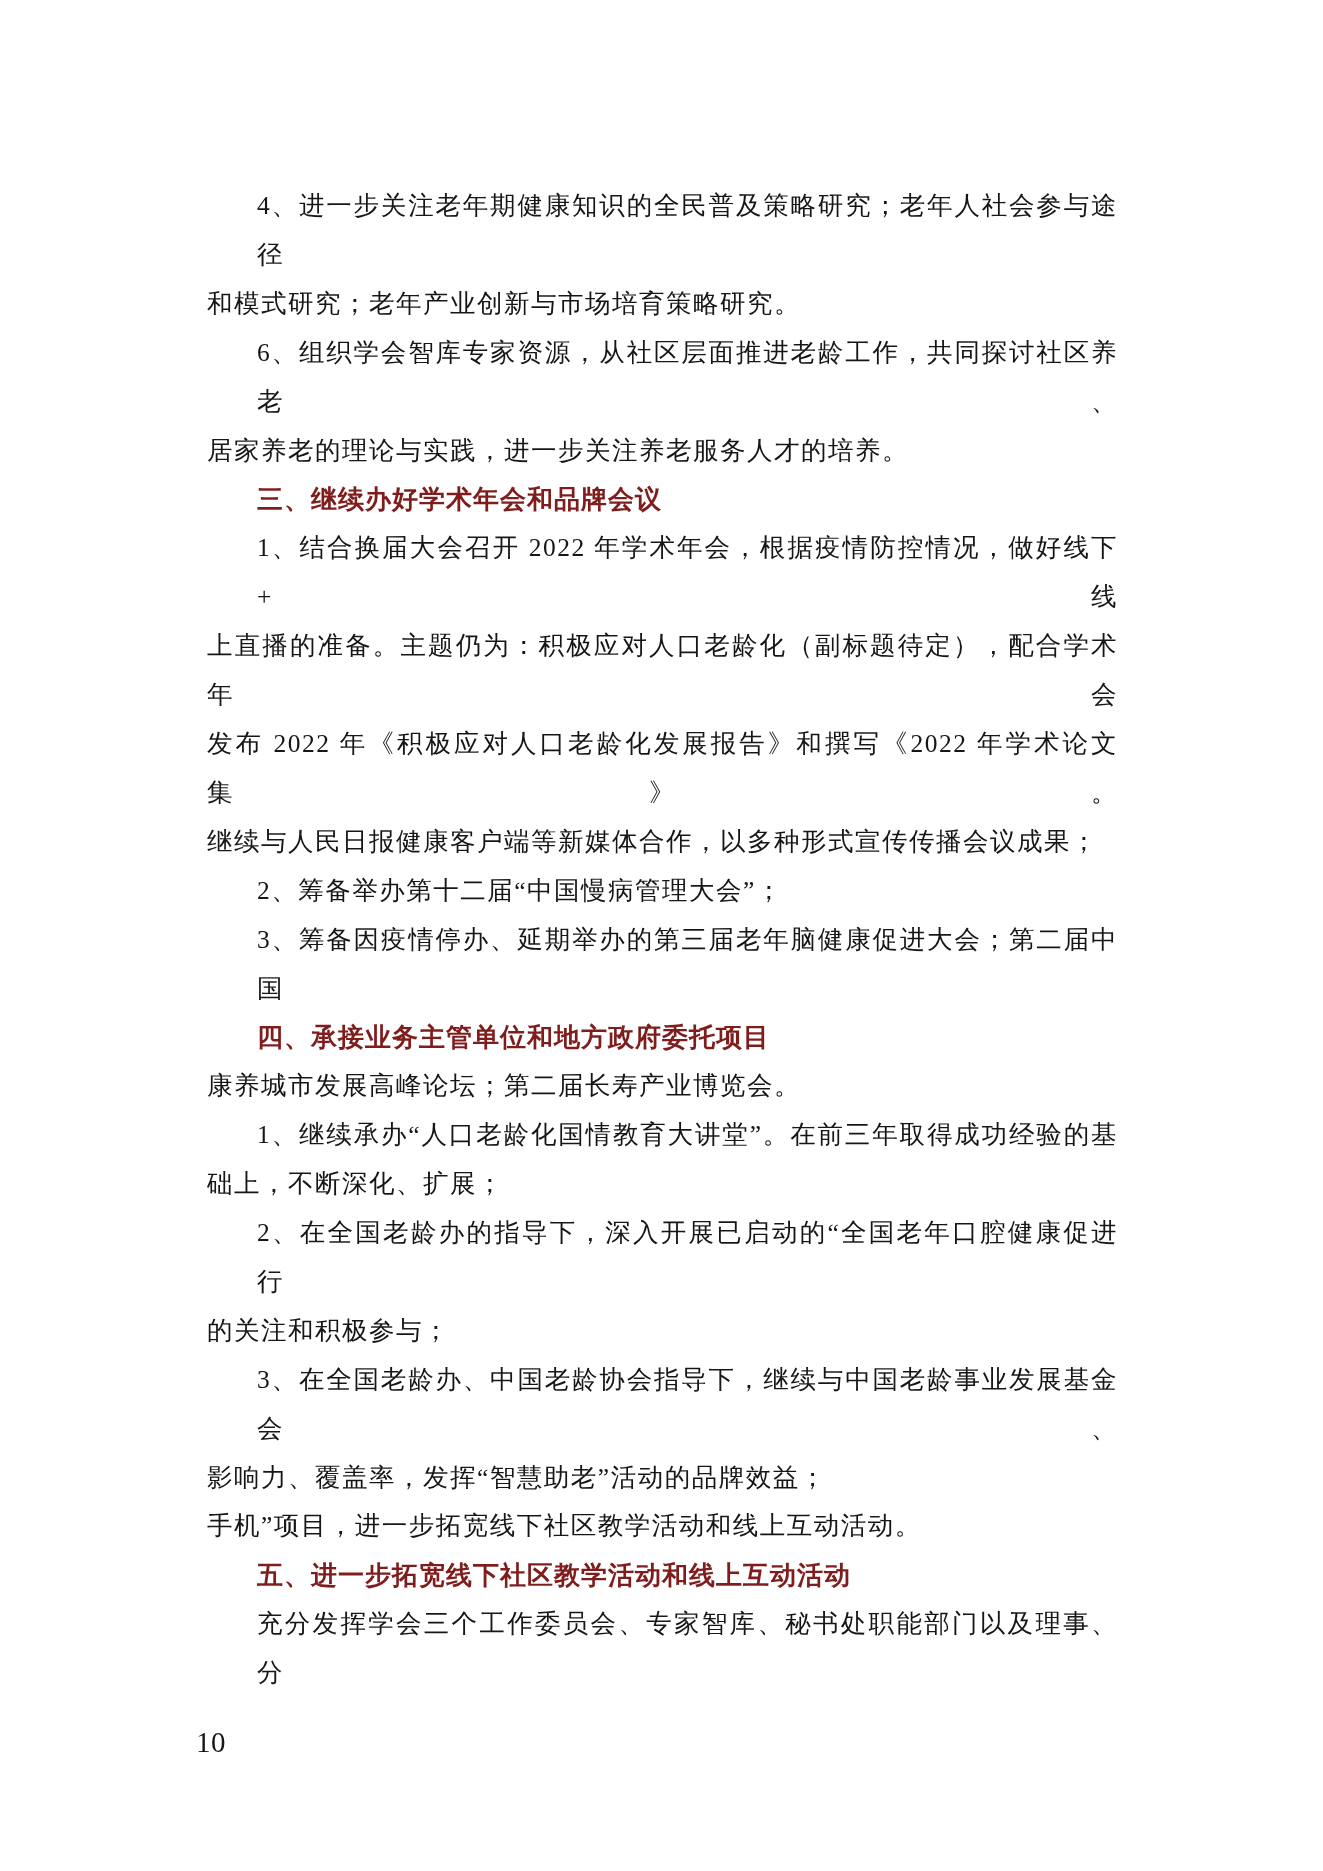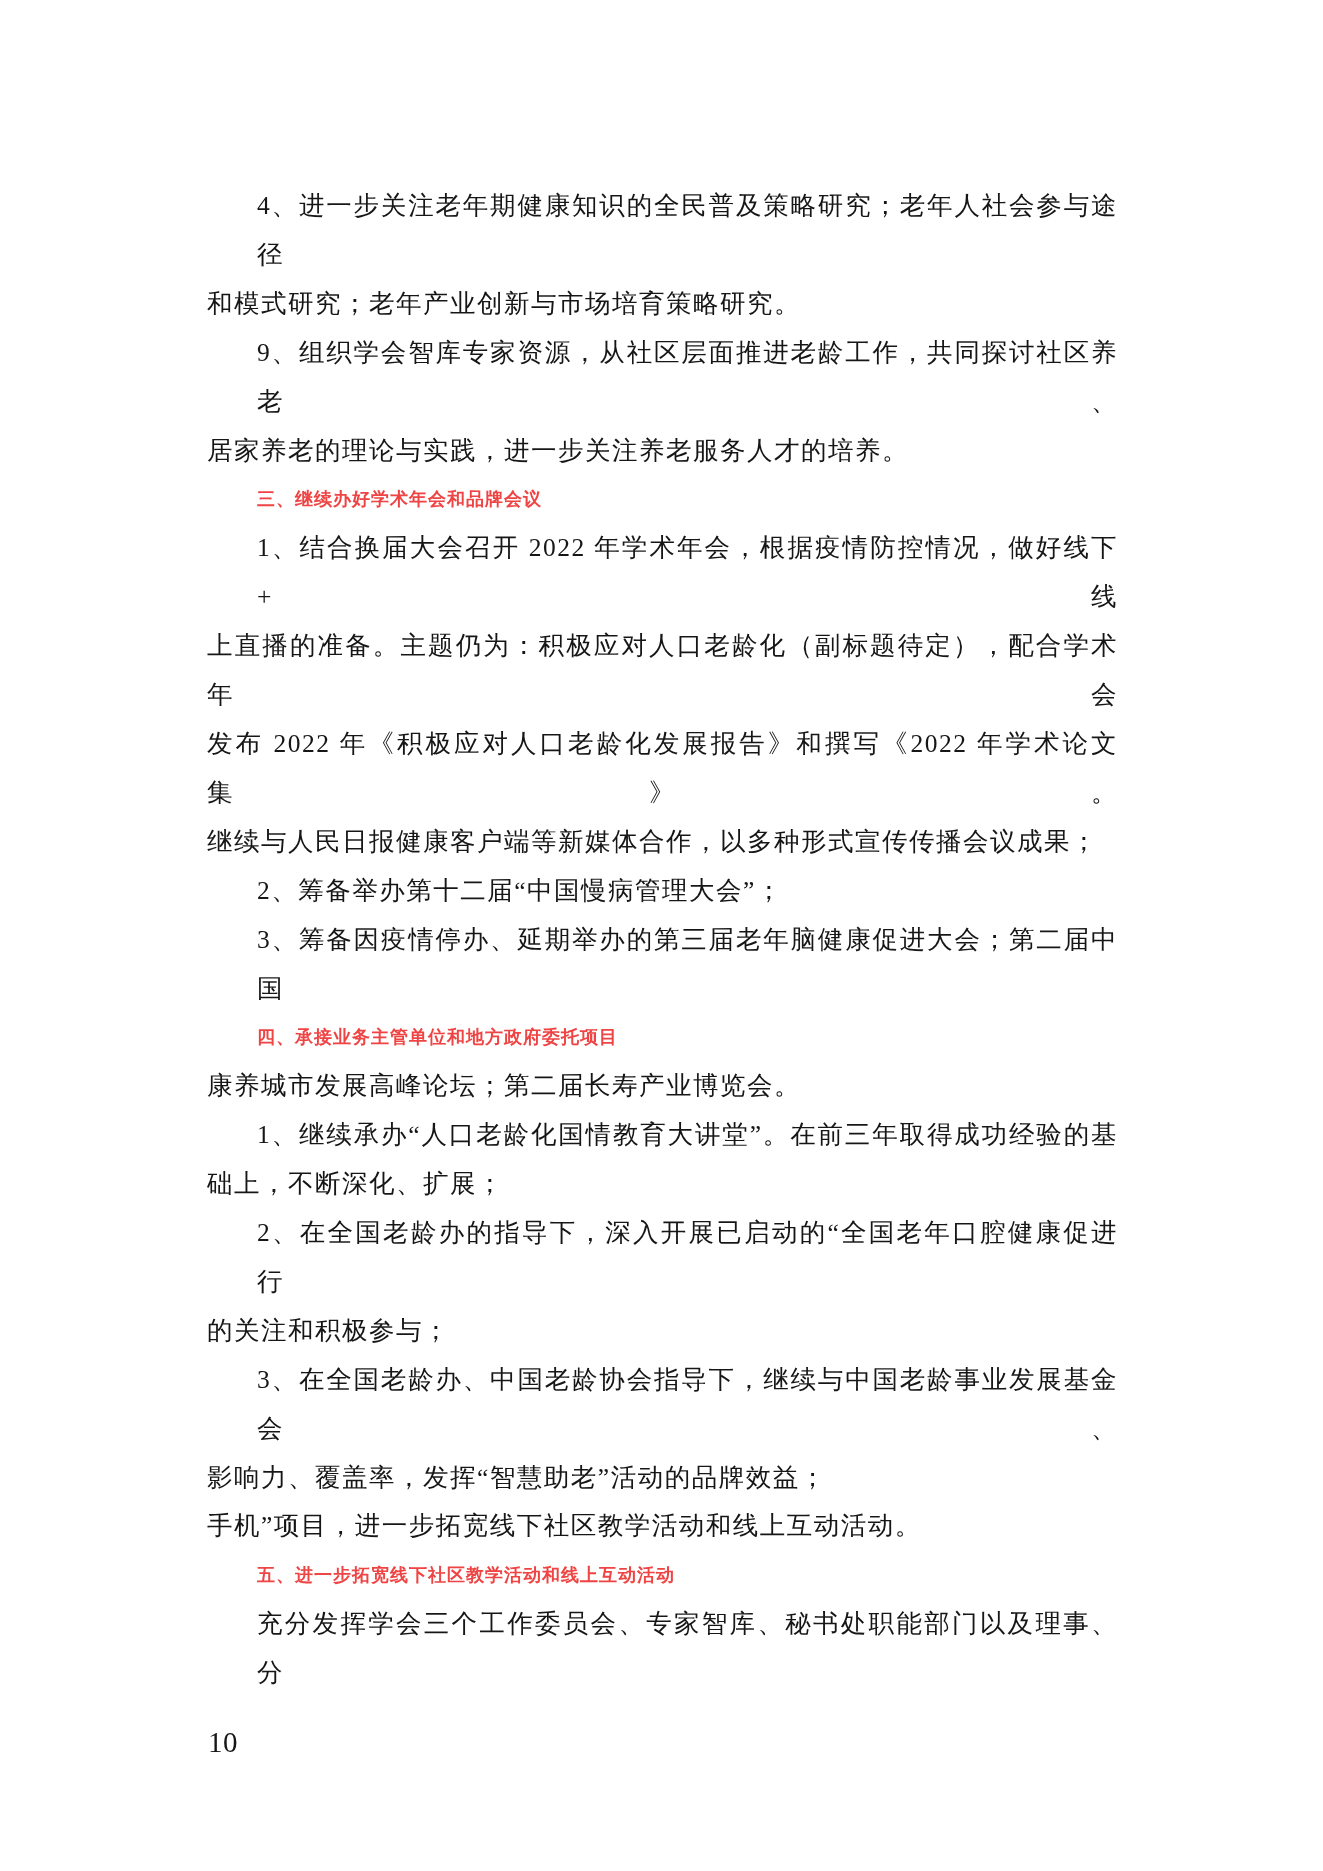--- a/index.html
+++ b/index.html
@@ -64,7 +64,7 @@
   <main class="content">
     <div class="ln body indent full">4、进一步关注老年期健康知识的全民普及策略研究；老年人社会参与途径</div>
     <div class="ln body">和模式研究；老年产业创新与市场培育策略研究。</div>
-    <div class="ln body indent full">9、组织学会智库专家资源，从社区层面推进老龄工作，共同探讨社区养老、</div>
+    <div class="ln body indent full">6、组织学会智库专家资源，从社区层面推进老龄工作，共同探讨社区养老、</div>
     <div class="ln body">居家养老的理论与实践，进一步关注养老服务人才的培养。</div>
     <div class="ln heading indent">三、继续办好学术年会和品牌会议</div>
     <div class="ln body indent full">1、结合换届大会召开 2022 年学术年会，根据疫情防控情况，做好线下+线</div>

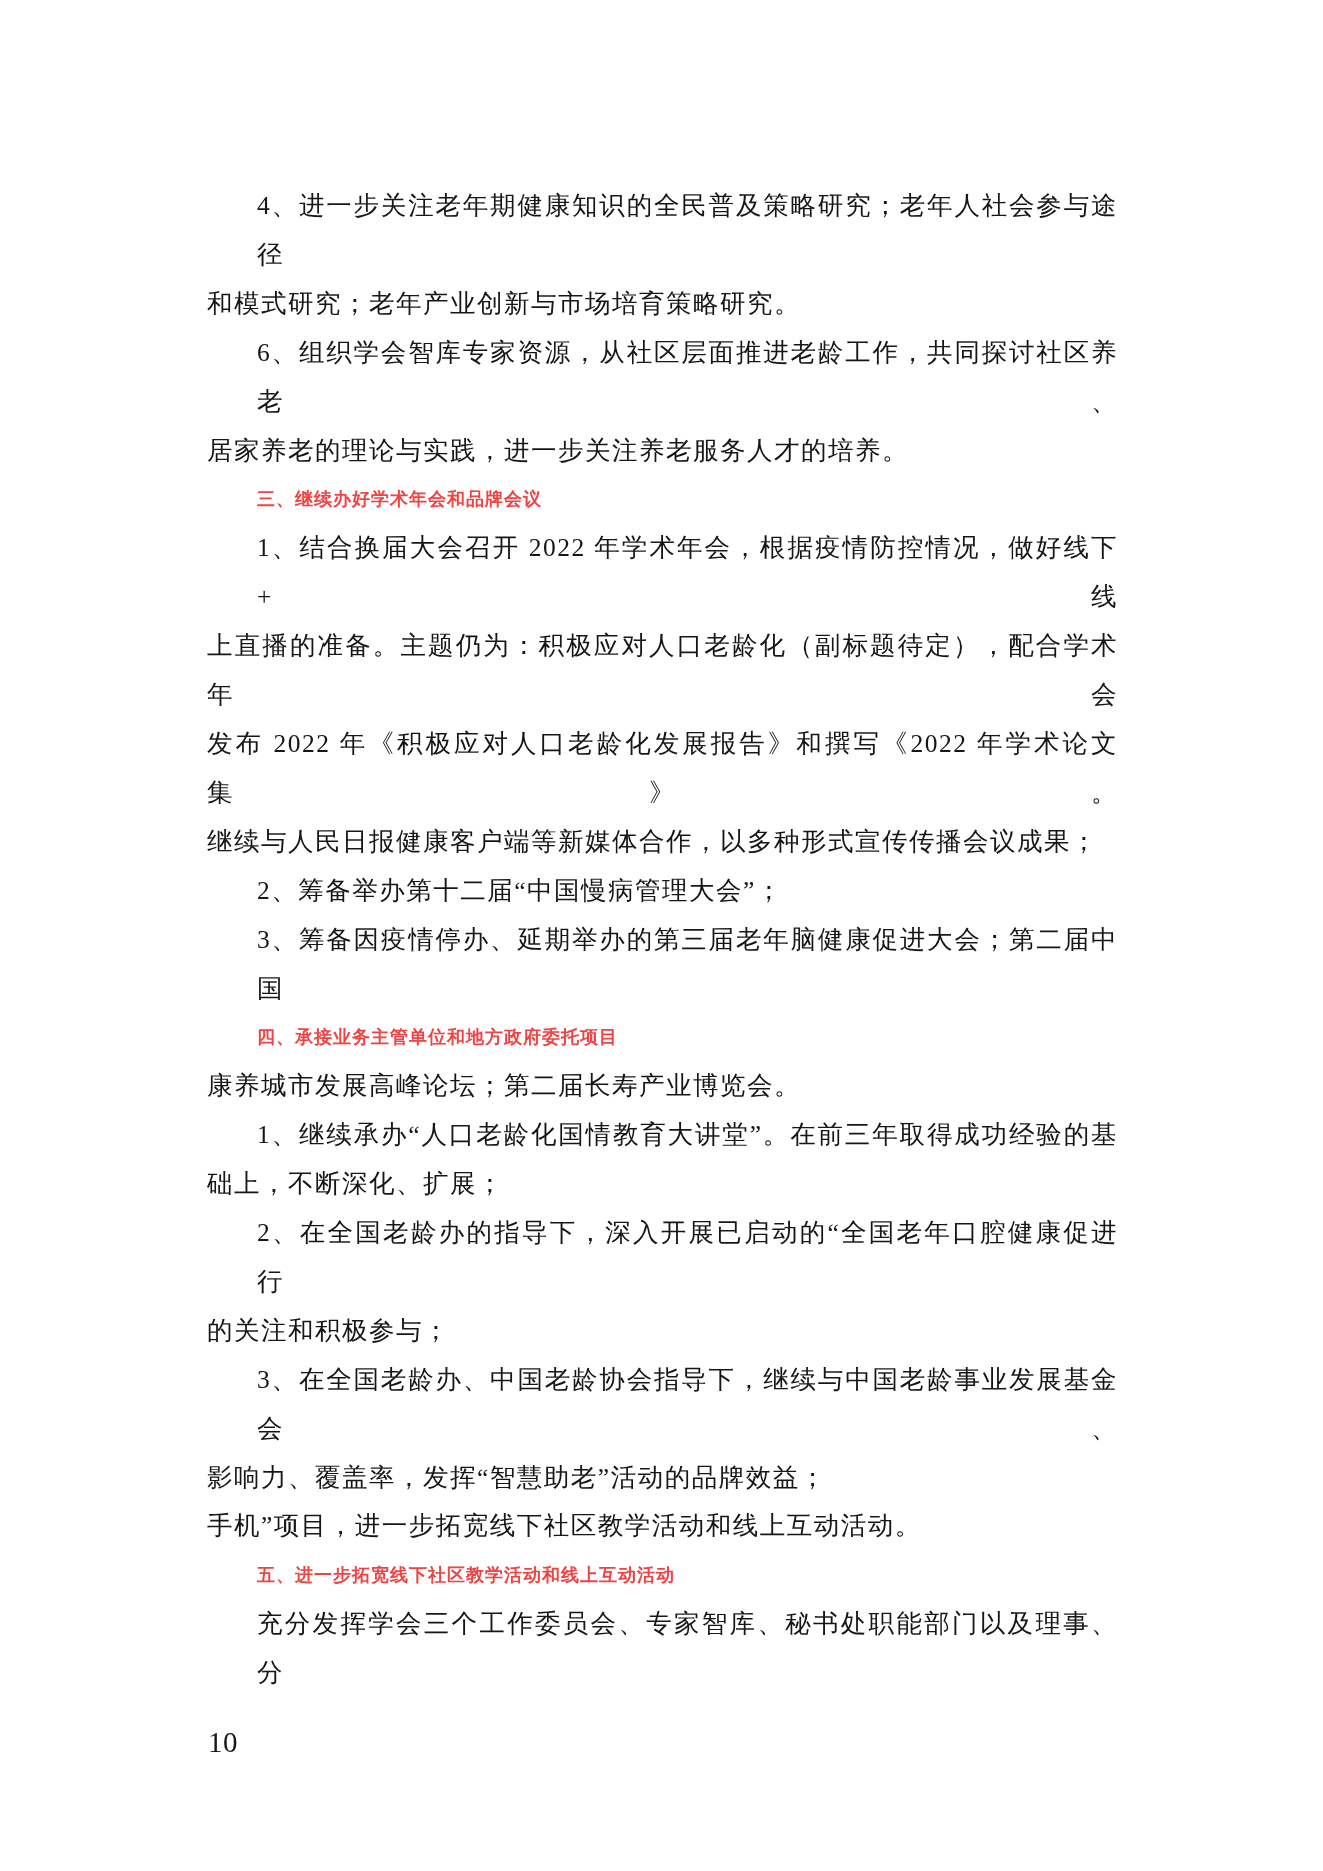--- a/index.html
+++ b/index.html
@@ -42,9 +42,9 @@
   .ln.heading {
     font-family: "Liberation Sans", "DejaVu Sans", sans-serif;
     font-weight: 700;
-    font-size: 18px;
+    font-size: 26px;
     letter-spacing: 1px;
-    color: #ef4444;
+    color: #7f1d1d;
   }
 
   .footer-page-number {

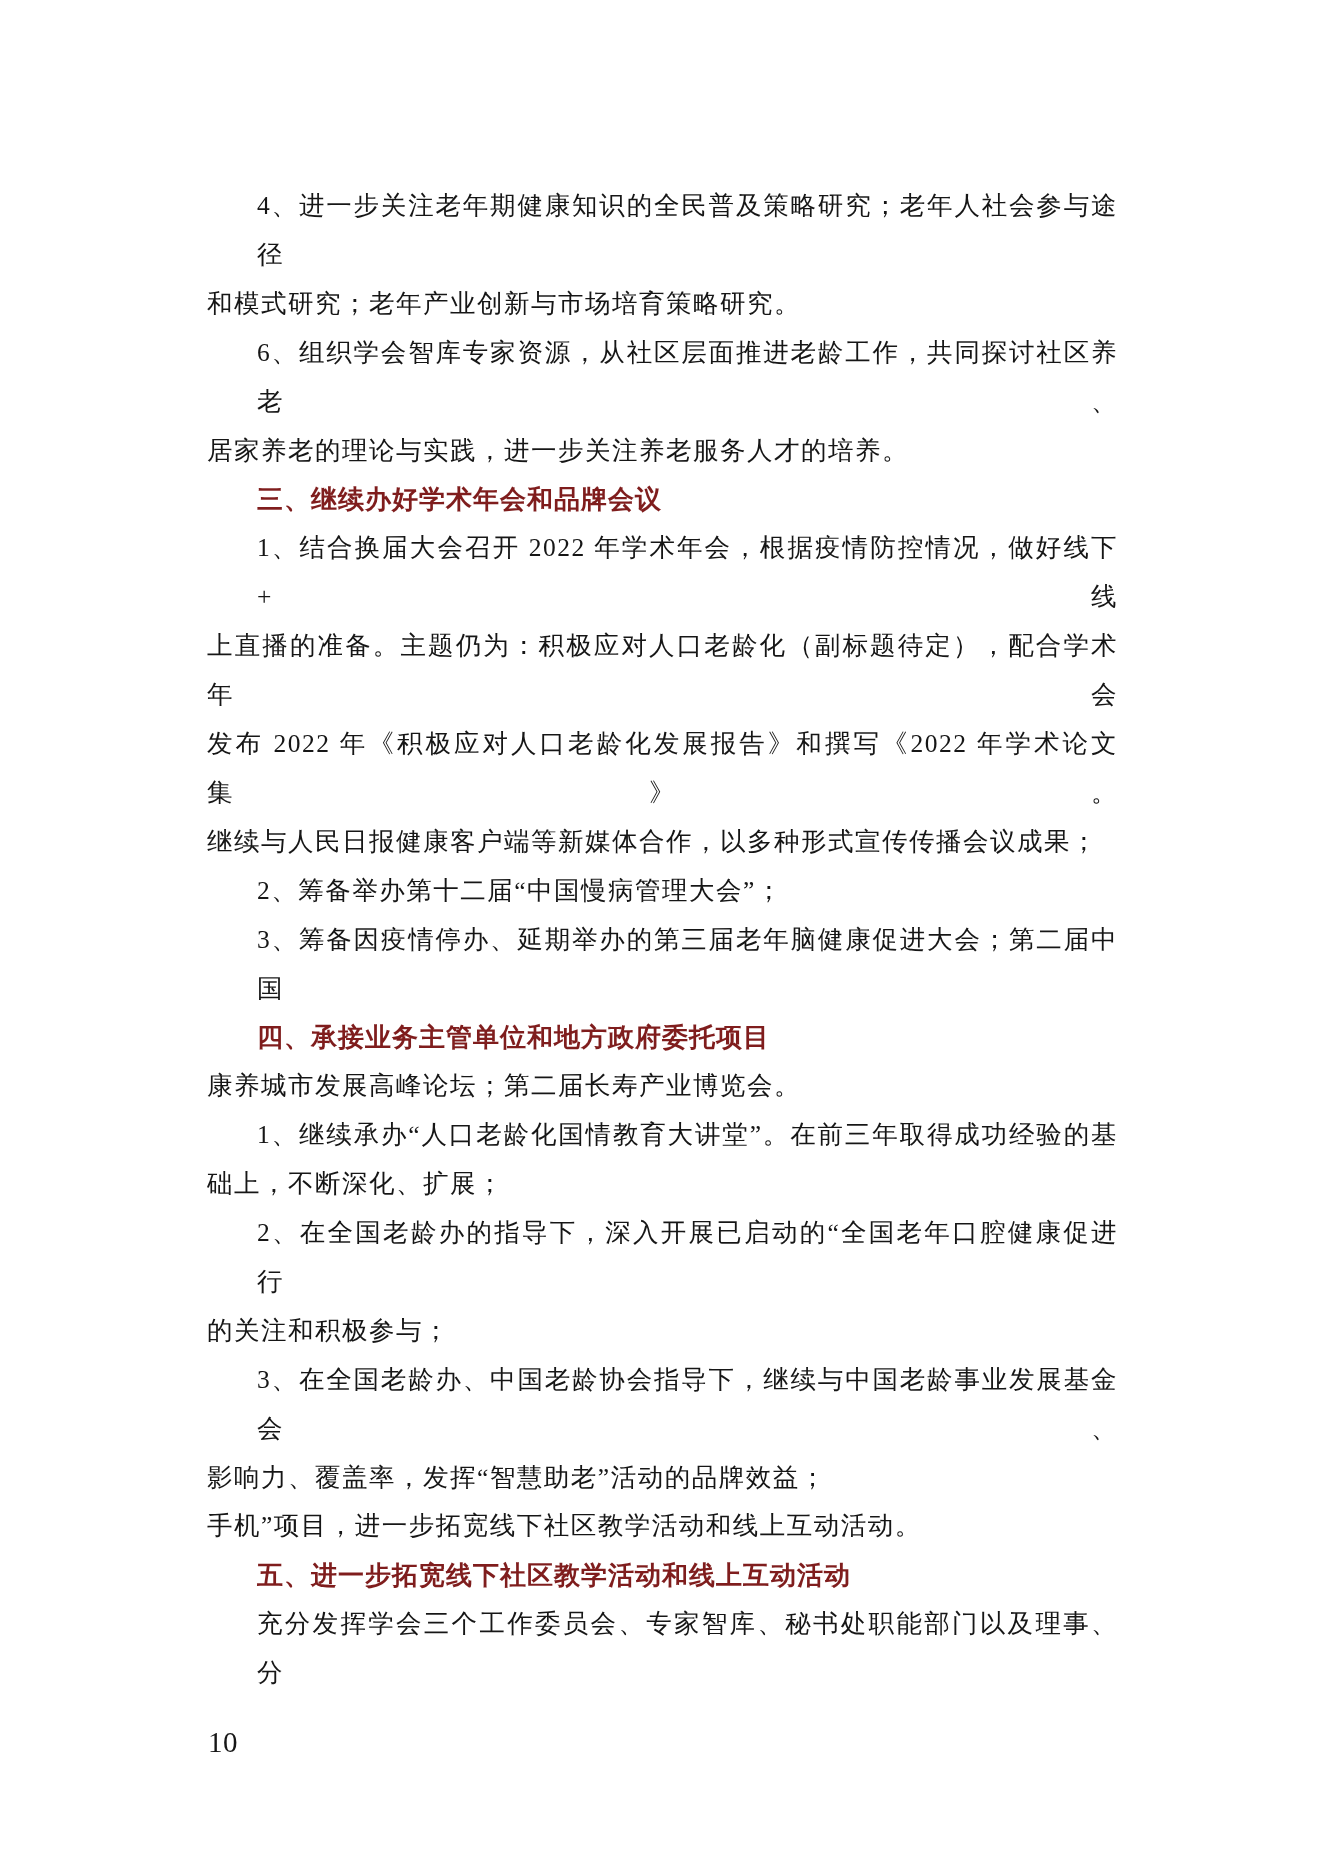--- a/index.html
+++ b/index.html
@@ -49,7 +49,7 @@
 
   .footer-page-number {
     position: absolute;
-    left: 208px;
+    left: 196px;
     top: 1718px;
     font-size: 29px;
     line-height: 49px;

